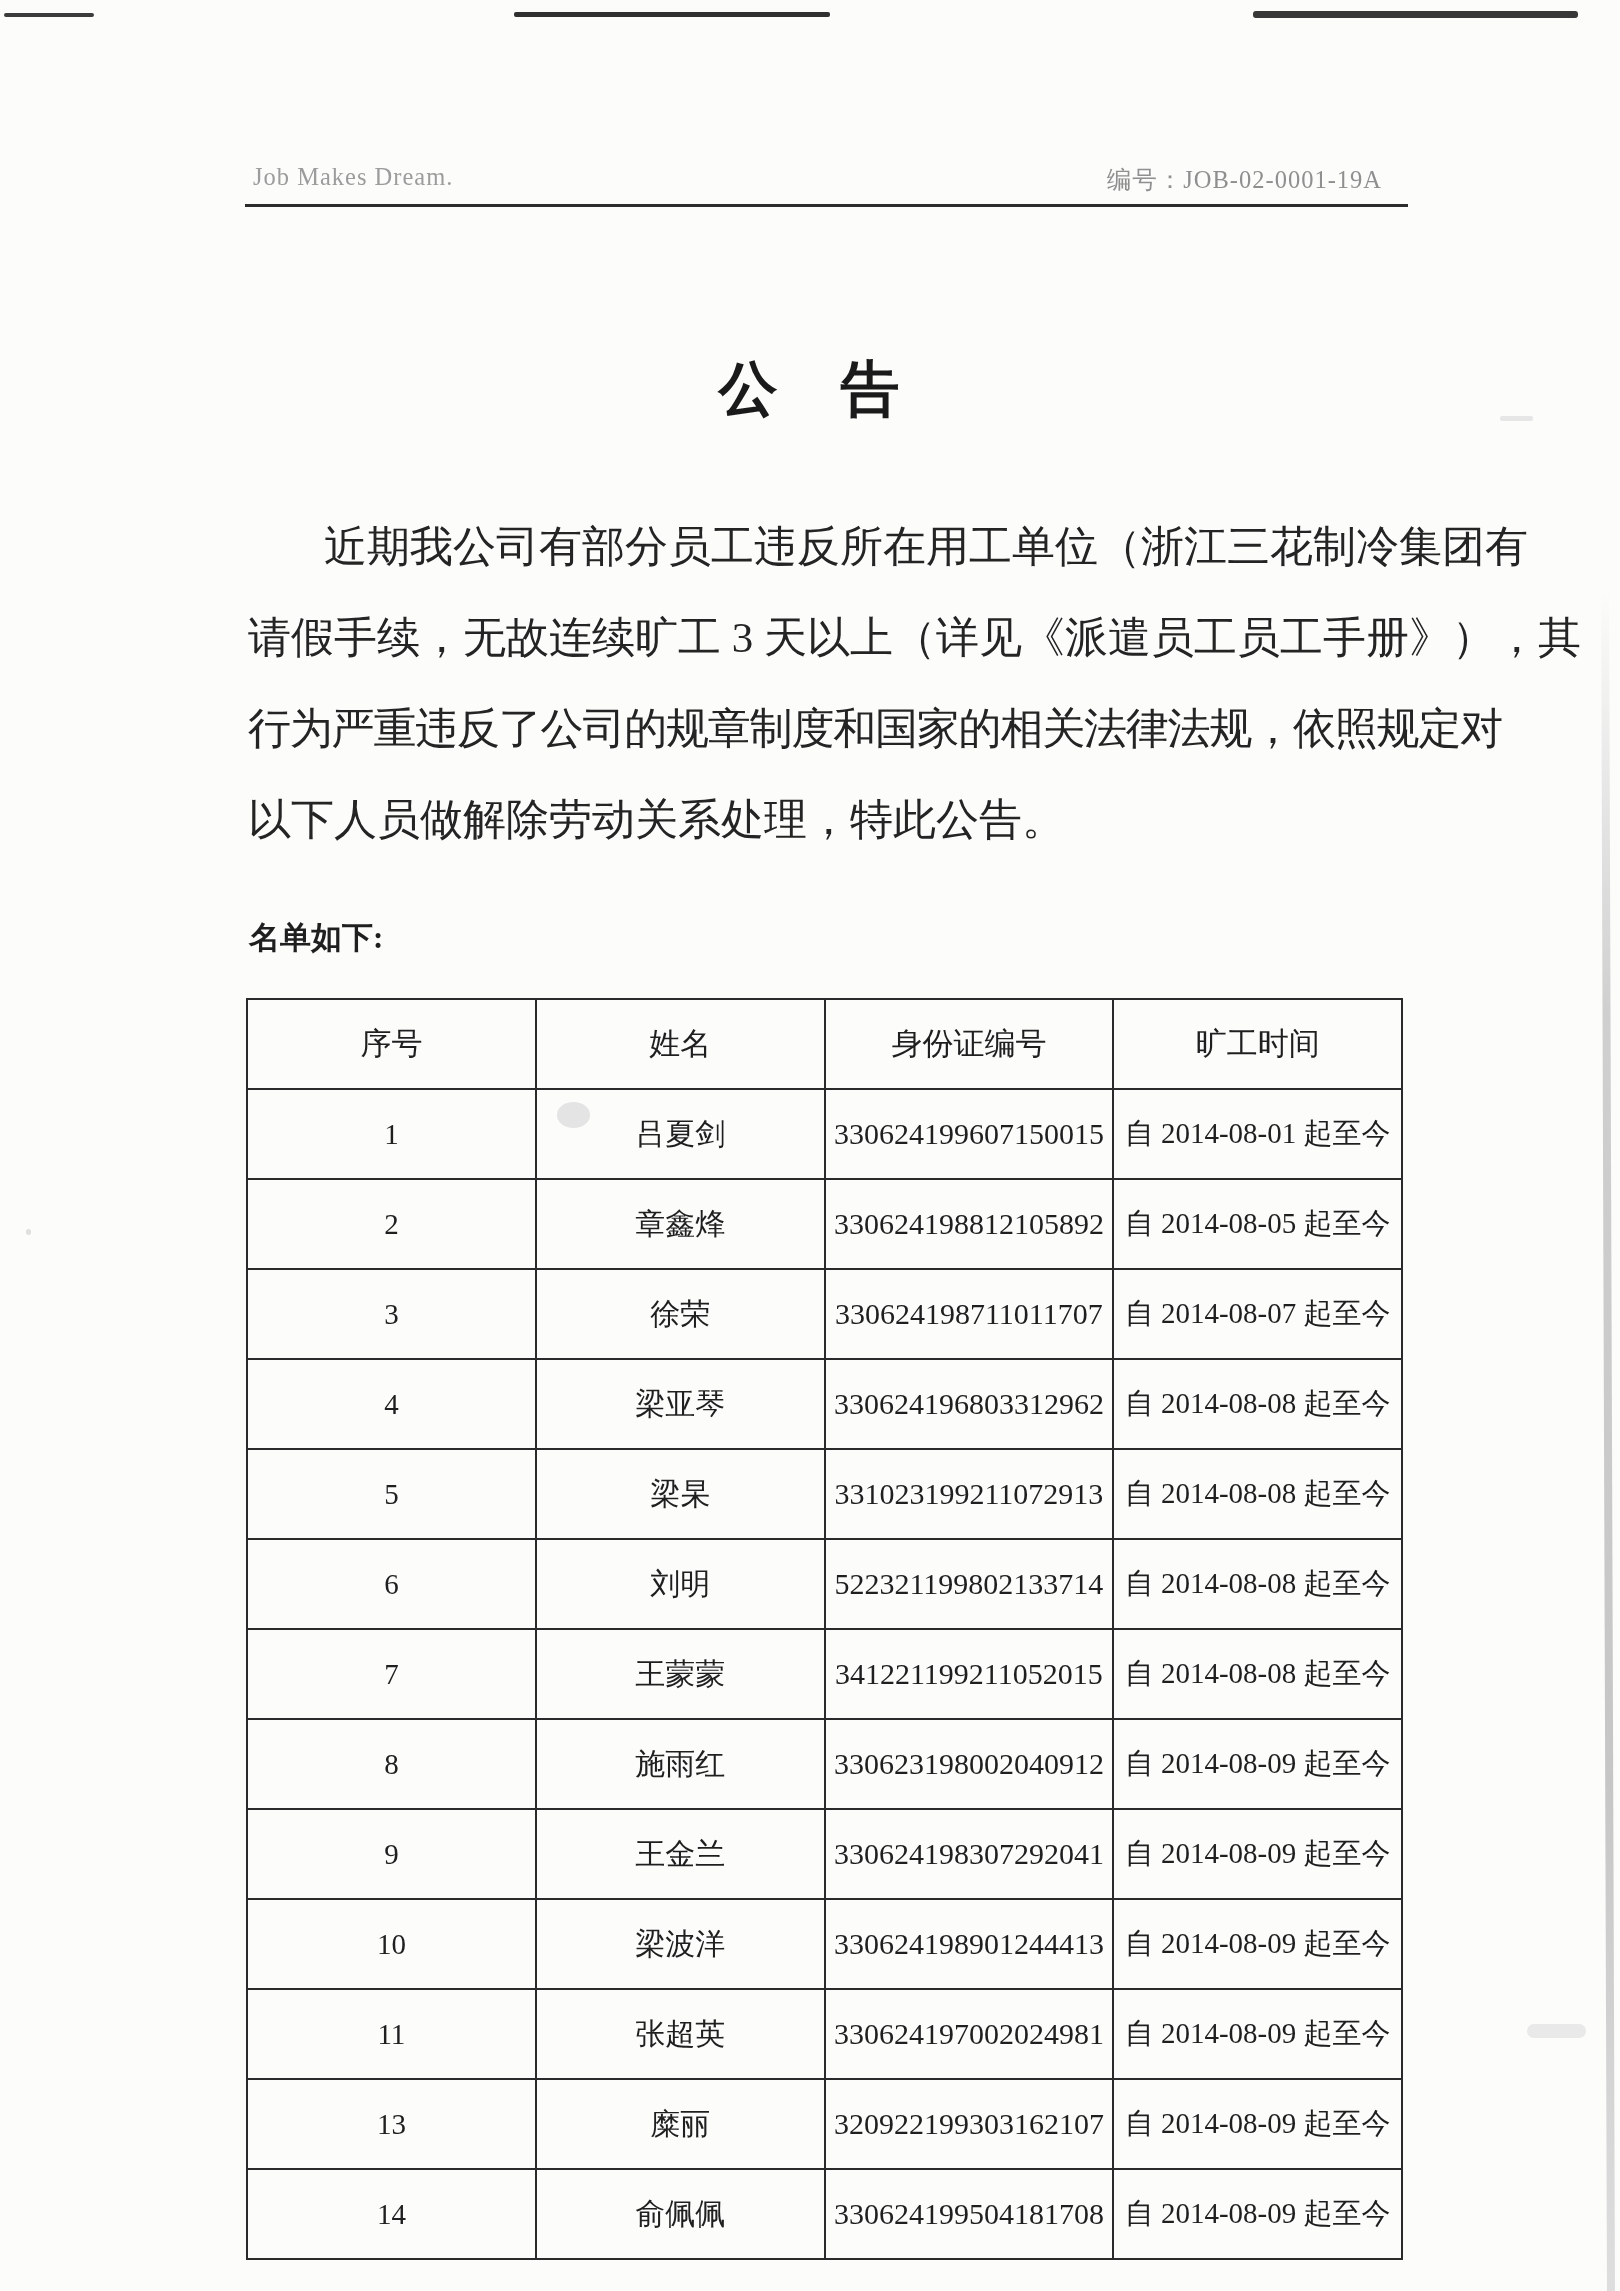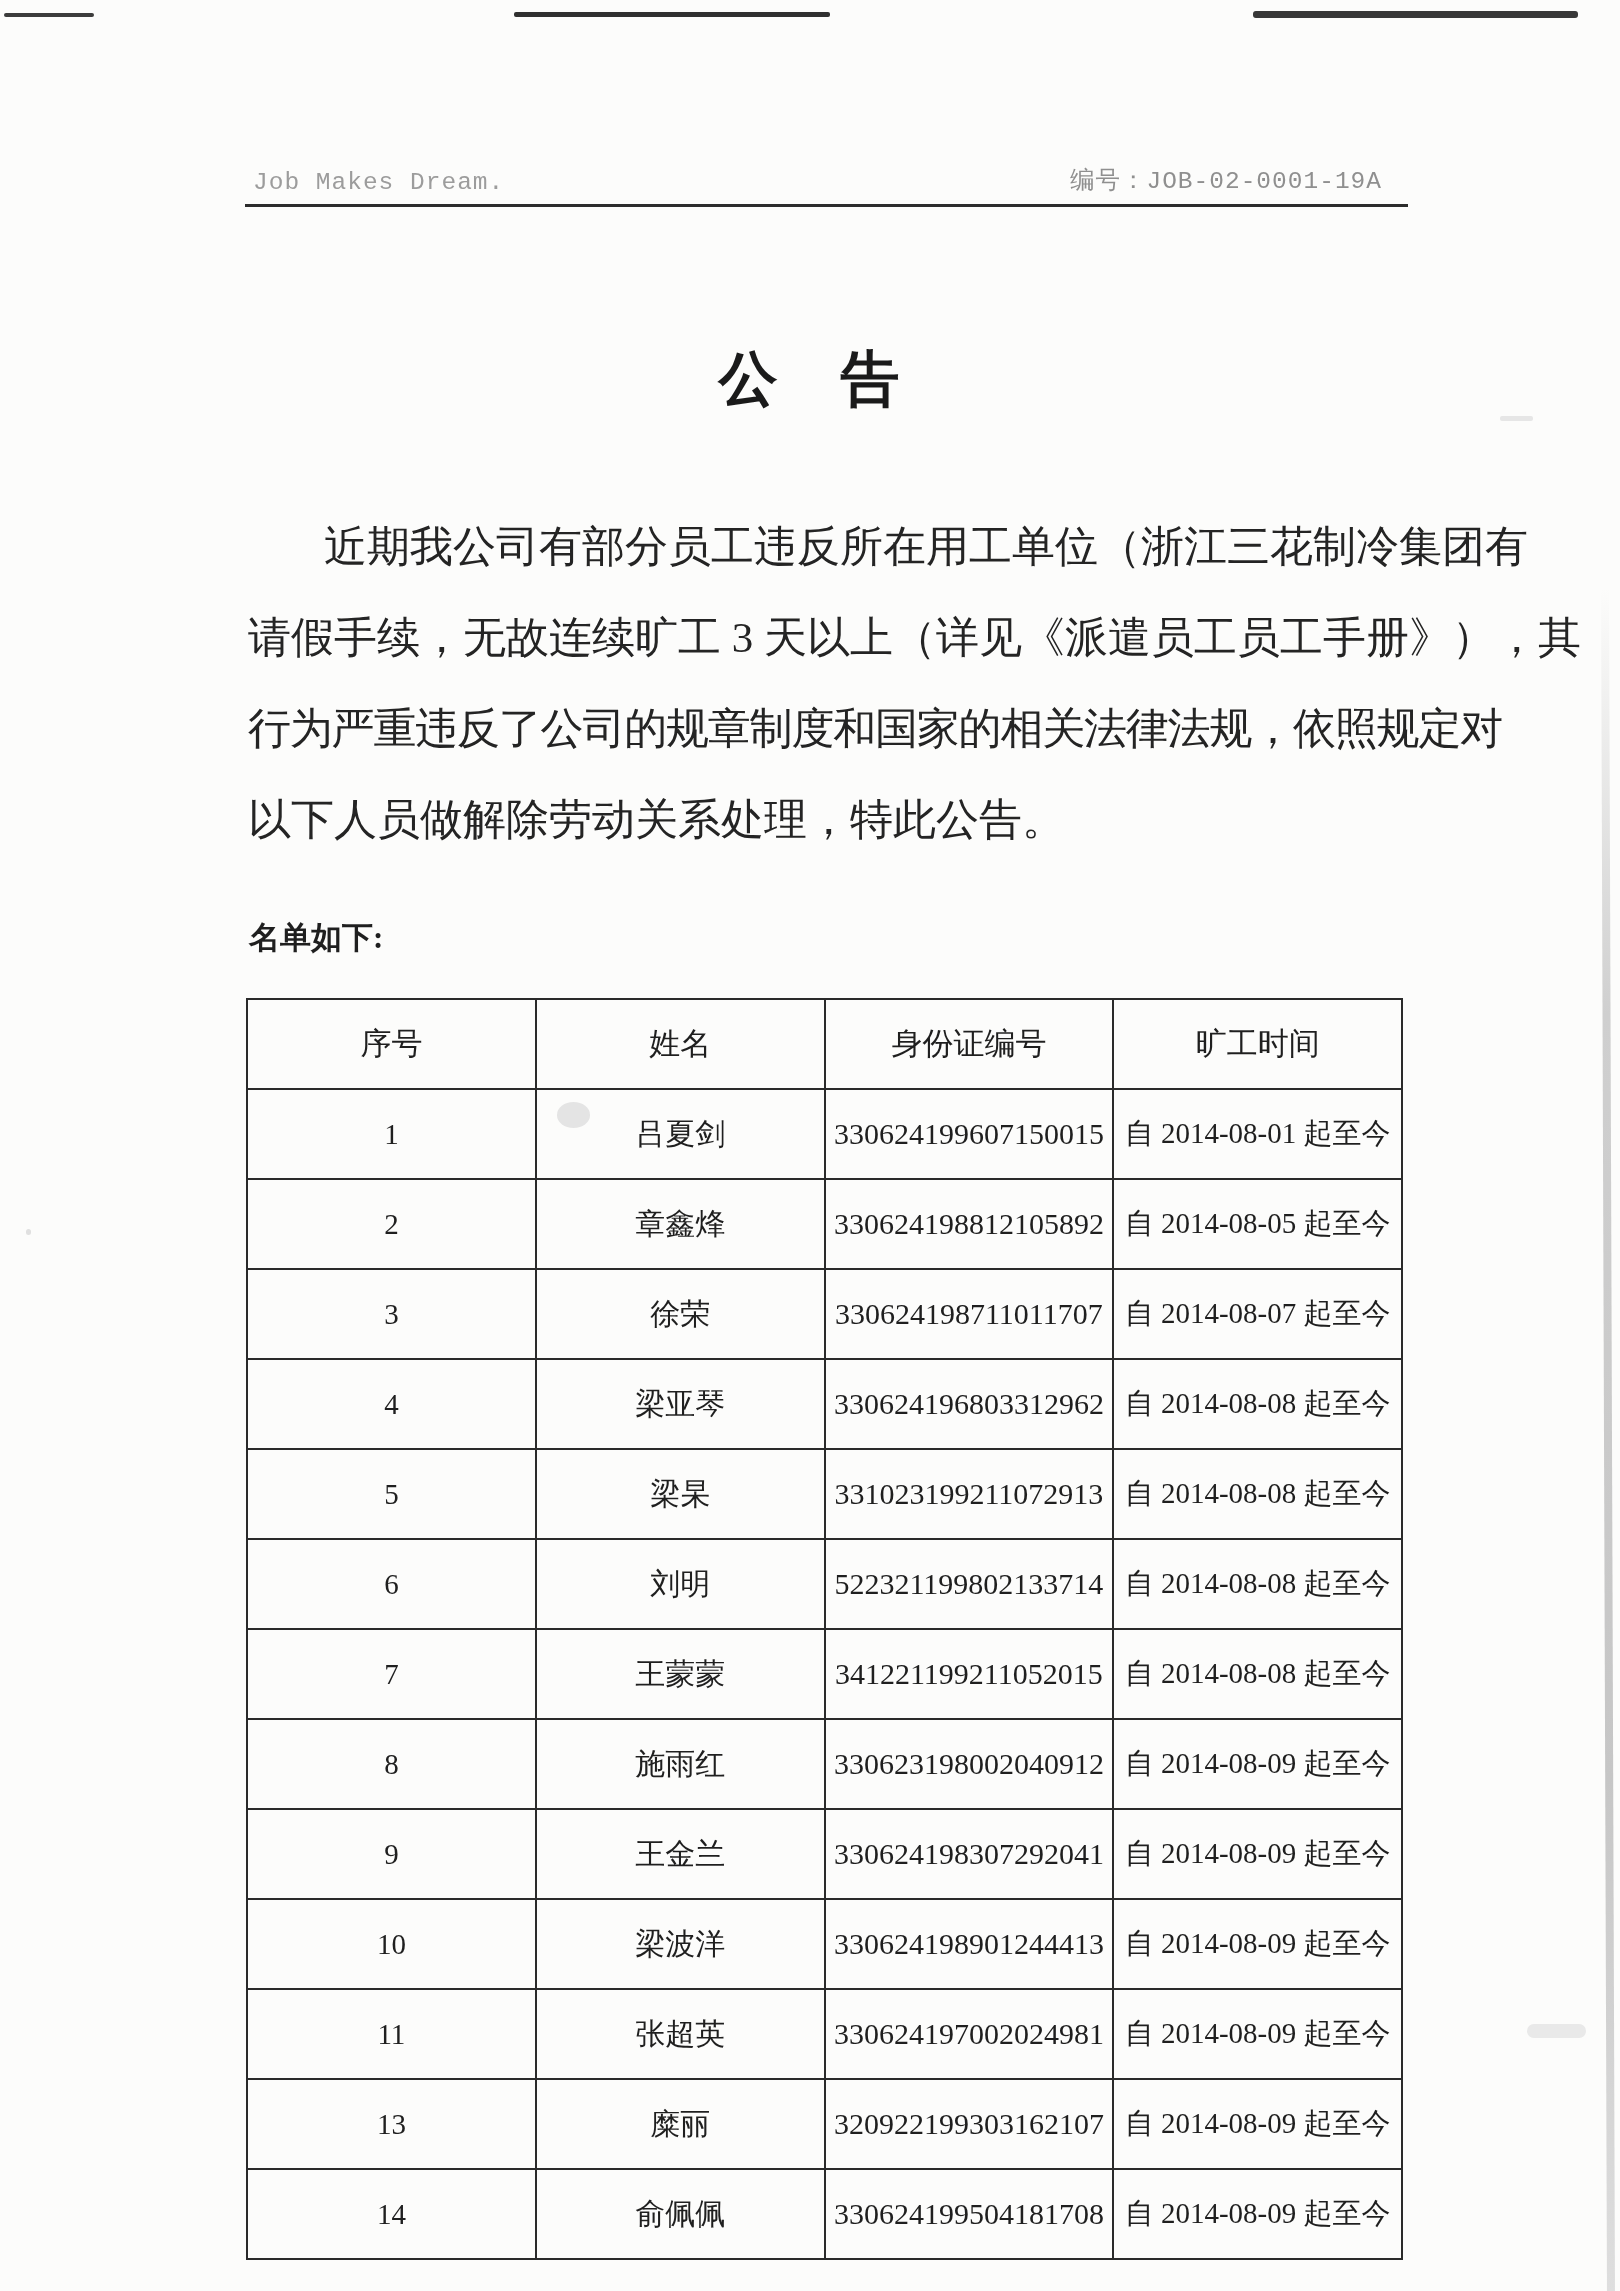--- a/index.html
+++ b/index.html
@@ -21,8 +21,8 @@
     width: 1129px;
     display: flex;
     justify-content: space-between;
-    align-items: flex-end;
-    font-family: Liberation Mono, monospace;
+    align-items: flex-start;
+    font-family: Liberation Serif, serif;
     letter-spacing: 1px;
   }
   .slogan { font-size: 24.5px; color: #9c9c9c; }

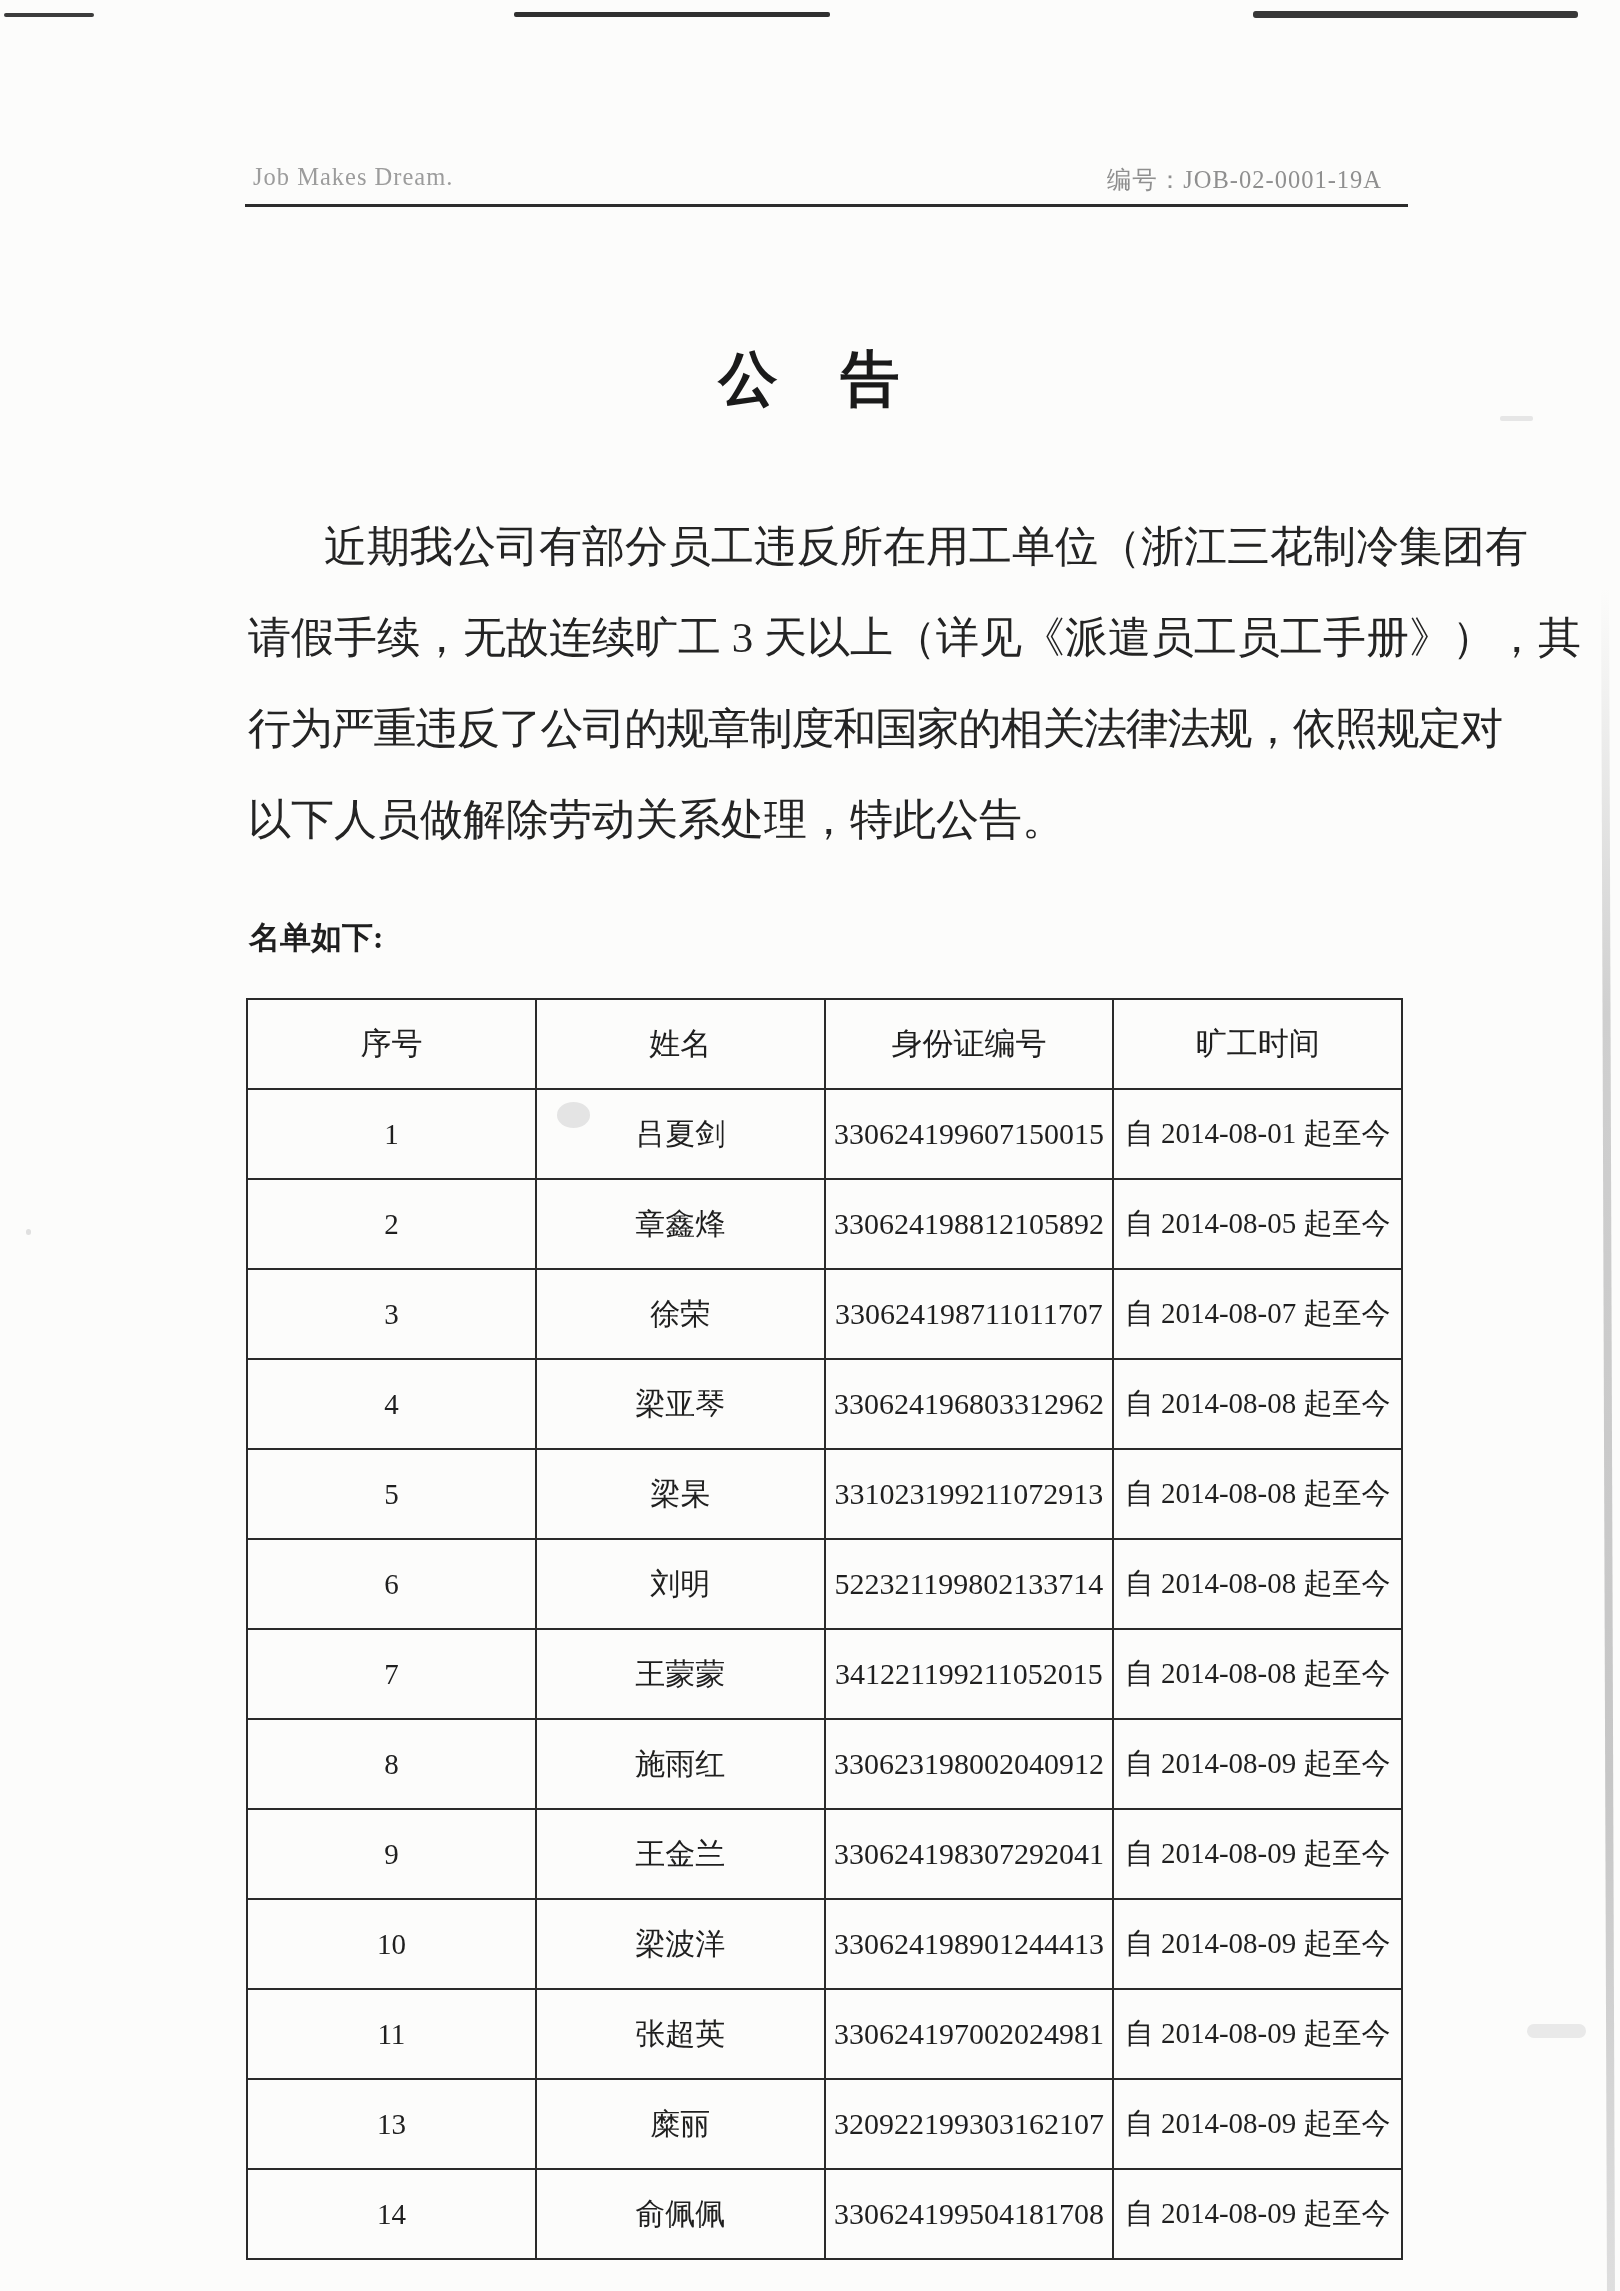--- a/index.html
+++ b/index.html
@@ -40,7 +40,7 @@
   .title {
     position: absolute;
     left: 0;
-    top: 340px;
+    top: 350px;
     width: 100%;
     margin: 0;
     text-align: center;

